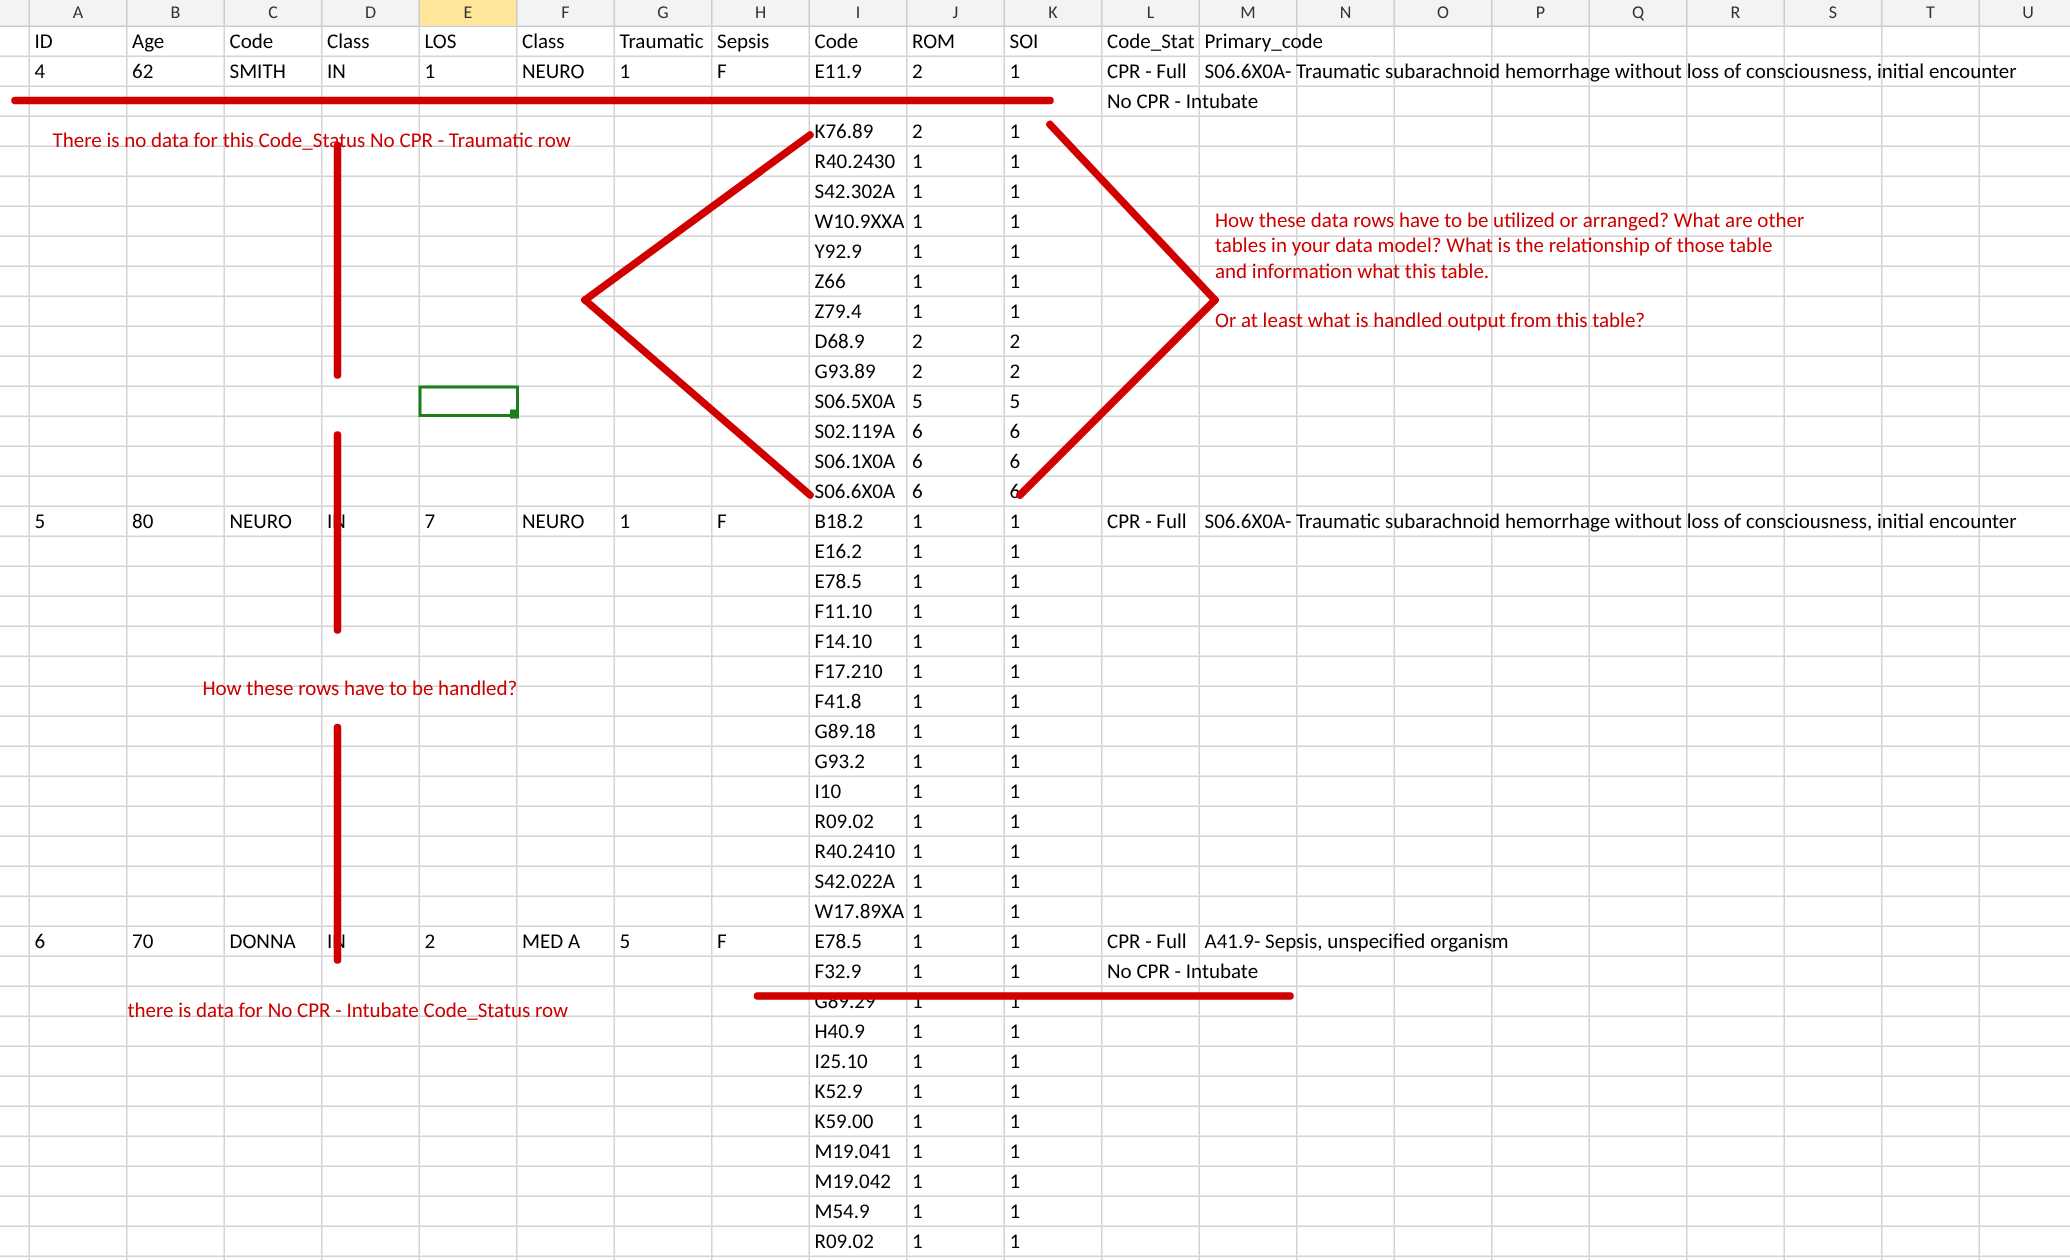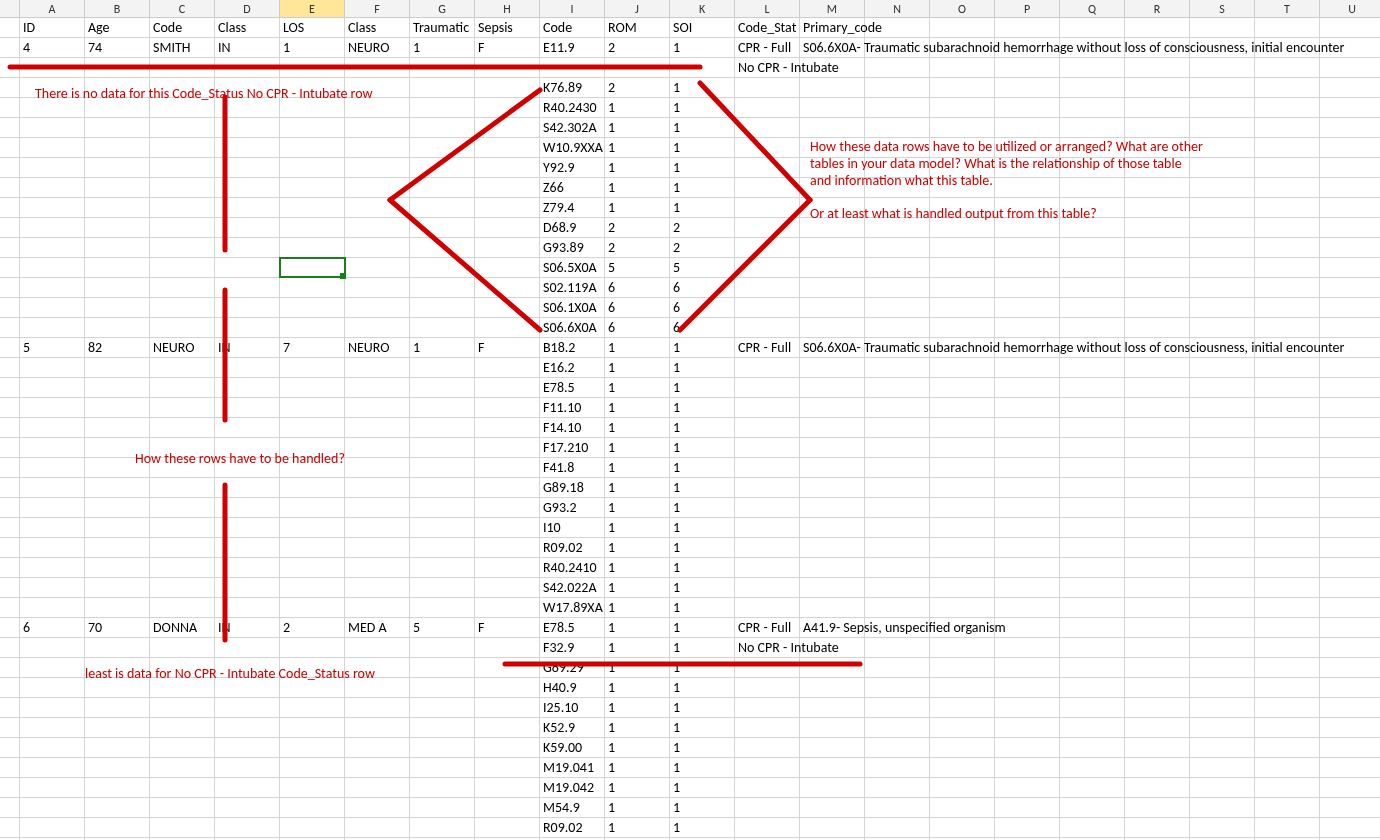--- a/index.html
+++ b/index.html
@@ -135,7 +135,7 @@
     <div class="row">
       <div class="cell" style="width: 20px;"></div>
       <div class="cell" style="width: 65px;">4</div>
-      <div class="cell" style="width: 65px;">74</div>
+      <div class="cell" style="width: 65px;">62</div>
       <div class="cell" style="width: 65px;">SMITH</div>
       <div class="cell" style="width: 65px;">IN</div>
       <div class="cell" style="width: 65px;">1</div>

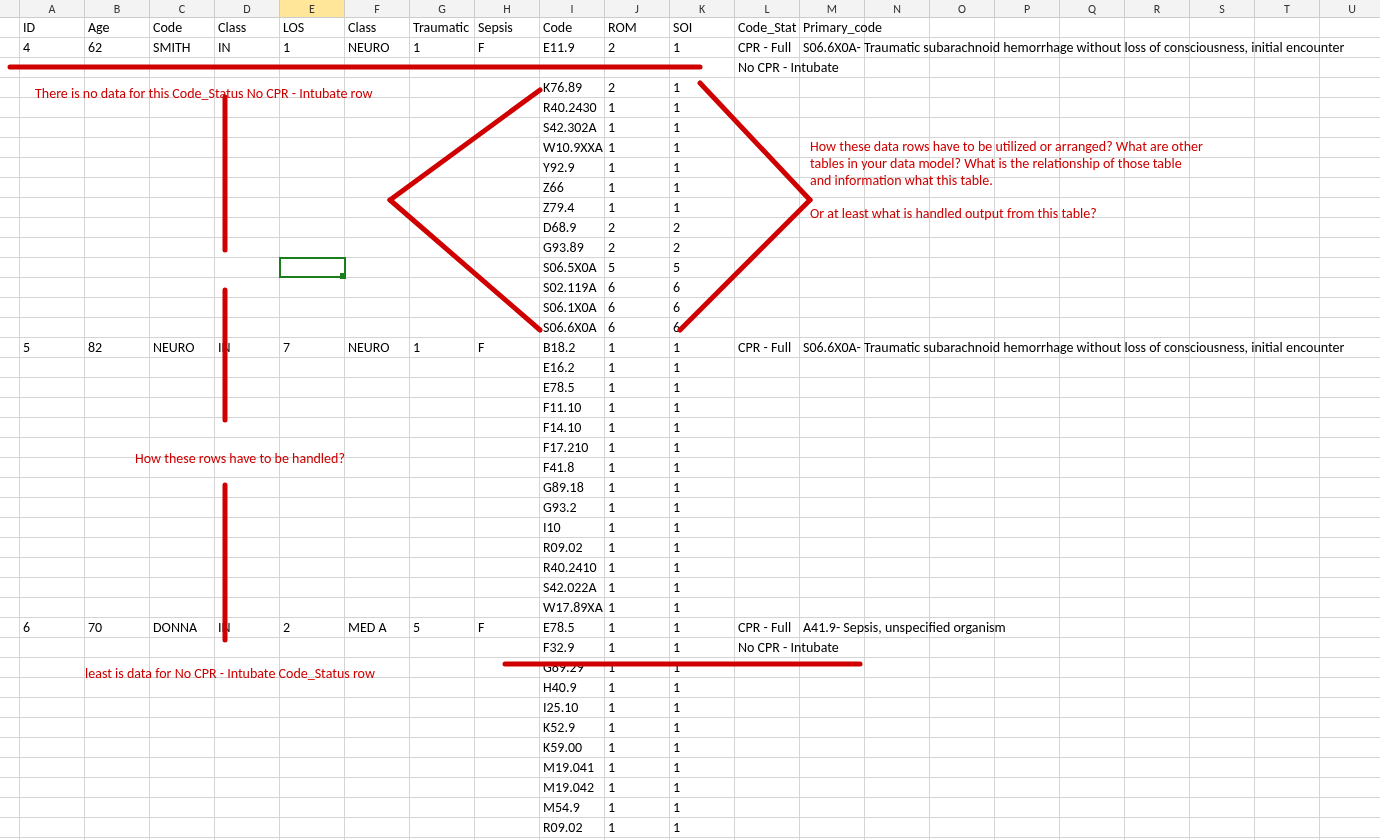--- a/index.html
+++ b/index.html
@@ -1140,7 +1140,7 @@
 
 <style>svg.overlay path{display:none}</style>
 
-<div class="anno" style="left:35px; top:85px;">There is no data for this Code_Status No CPR - Intubate row</div>
+<div class="anno" style="left:35px; top:85px;">There is no data for this Code_Status No CPR - Traumatic row</div>
 <div class="anno" style="left:810px; top:138px;">How these data rows have to be utilized or arranged? What are other</div>
 <div class="anno" style="left:810px; top:155px;">tables in your data model? What is the relationship of those table</div>
 <div class="anno" style="left:810px; top:172px;">and information what this table.</div>

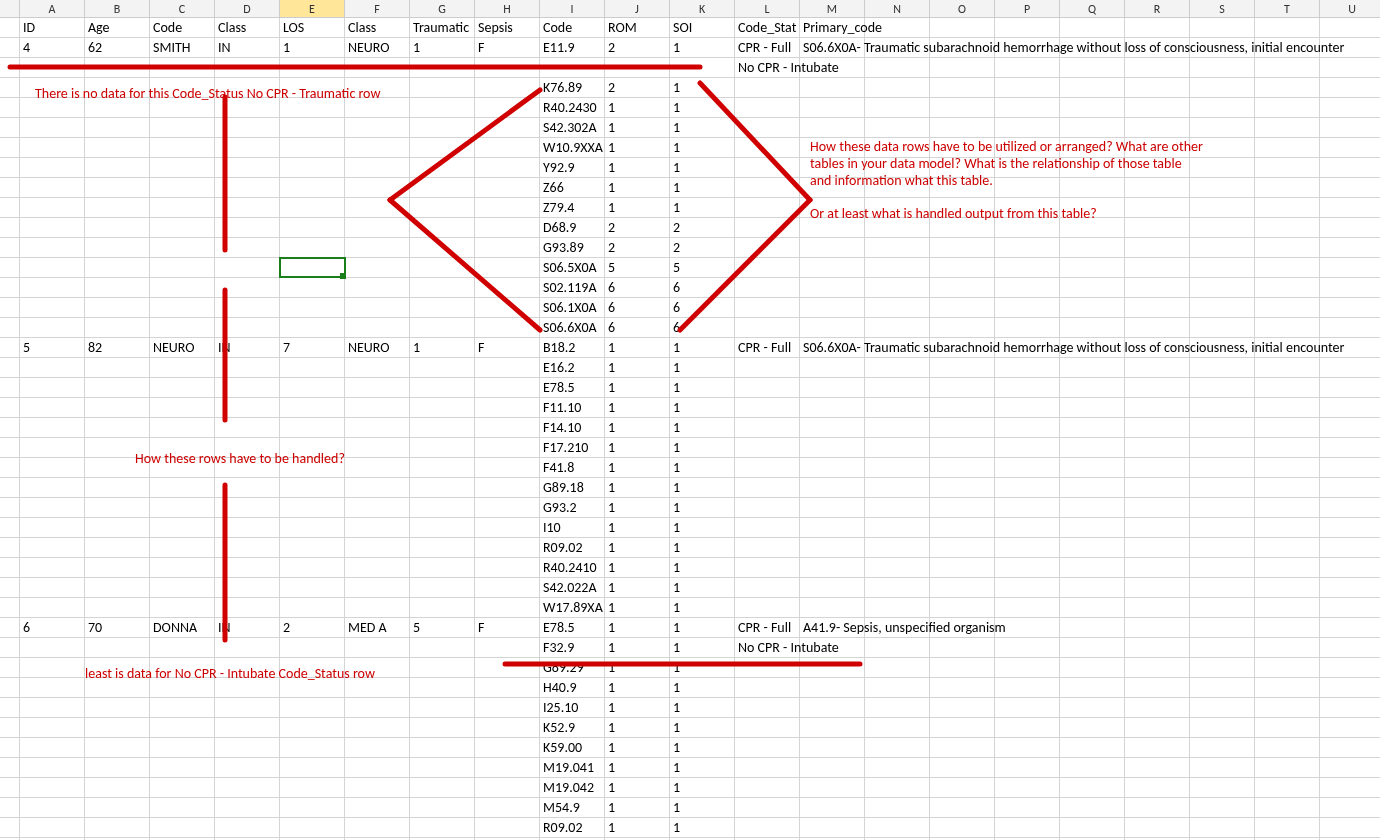--- a/index.html
+++ b/index.html
@@ -495,7 +495,7 @@
     <div class="row">
       <div class="cell" style="width: 20px;"></div>
       <div class="cell" style="width: 65px;">5</div>
-      <div class="cell" style="width: 65px;">82</div>
+      <div class="cell" style="width: 65px;">80</div>
       <div class="cell" style="width: 65px;">NEURO</div>
       <div class="cell" style="width: 65px;">IN</div>
       <div class="cell" style="width: 65px;">7</div>

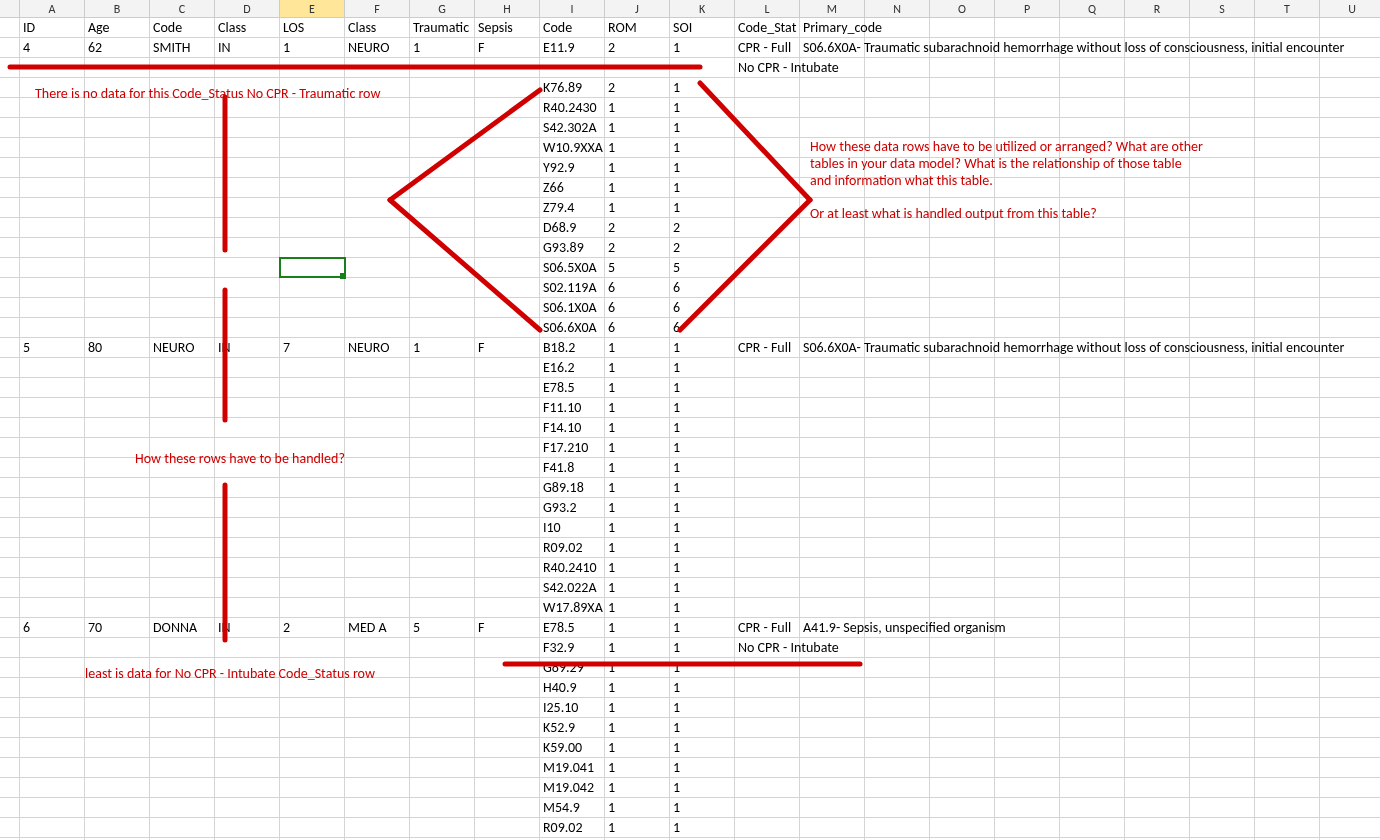--- a/index.html
+++ b/index.html
@@ -1146,6 +1146,6 @@
 <div class="anno" style="left:810px; top:172px;">and information what this table.</div>
 <div class="anno" style="left:810px; top:205px;">Or at least what is handled output from this table?</div>
 <div class="anno" style="left:135px; top:450px;">How these rows have to be handled?</div>
-<div class="anno" style="left:85px; top:665px;">least is data for No CPR - Intubate Code_Status row</div>
+<div class="anno" style="left:85px; top:665px;">there is data for No CPR - Intubate Code_Status row</div>
 
 </body></html>

